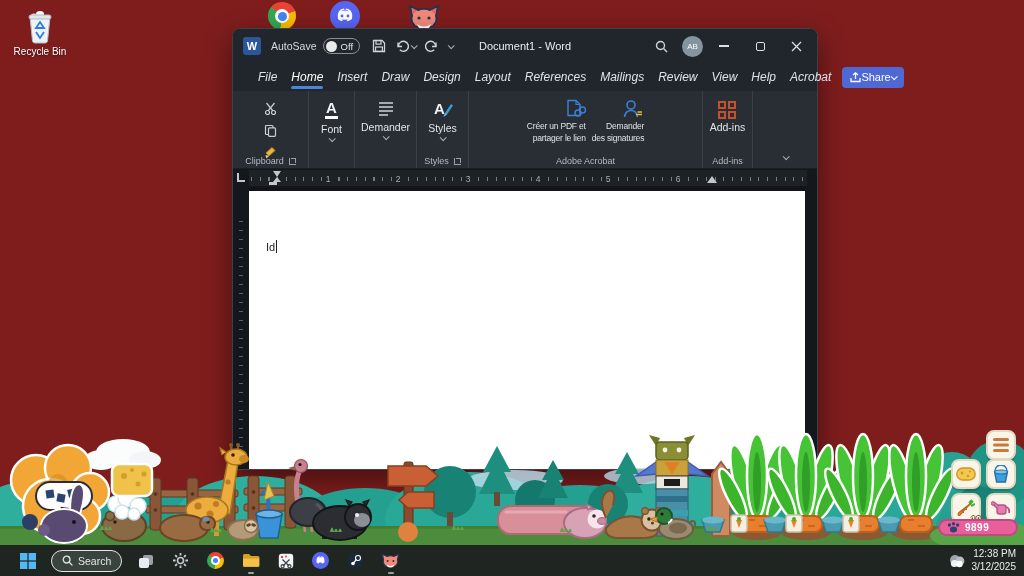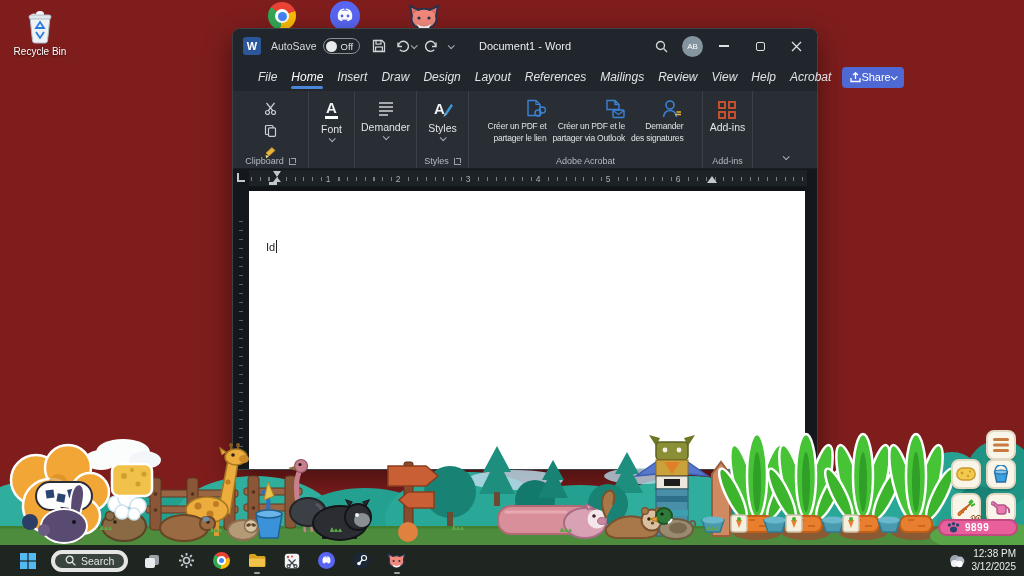--- a/index.html
+++ b/index.html
@@ -313,15 +313,6 @@
           </svg>
           <span class="l">Créer un PDF et</span>
           <span class="l">partager le lien</span>
-        </div>
-        <div class="acrobtn">
-          <svg width="22" height="20" viewBox="0 0 22 20">
-            <path d="M4,1.5 h8 l4,4 v5 h-12 z M12,1.5 v4 h4" fill="none" stroke="#3b82d8" stroke-width="1.4"></path>
-            <rect x="10" y="11" width="11" height="7.5" rx="1" fill="none" stroke="#3b82d8" stroke-width="1.4"></rect>
-            <path d="M10,11.5 l5.5,4 5.5,-4" fill="none" stroke="#3b82d8" stroke-width="1.2"></path>
-          </svg>
-          <span class="l">Créer un PDF et le</span>
-          <span class="l">partager via Outlook</span>
         </div>
         <div class="acrobtn">
           <svg width="22" height="20" viewBox="0 0 22 20">

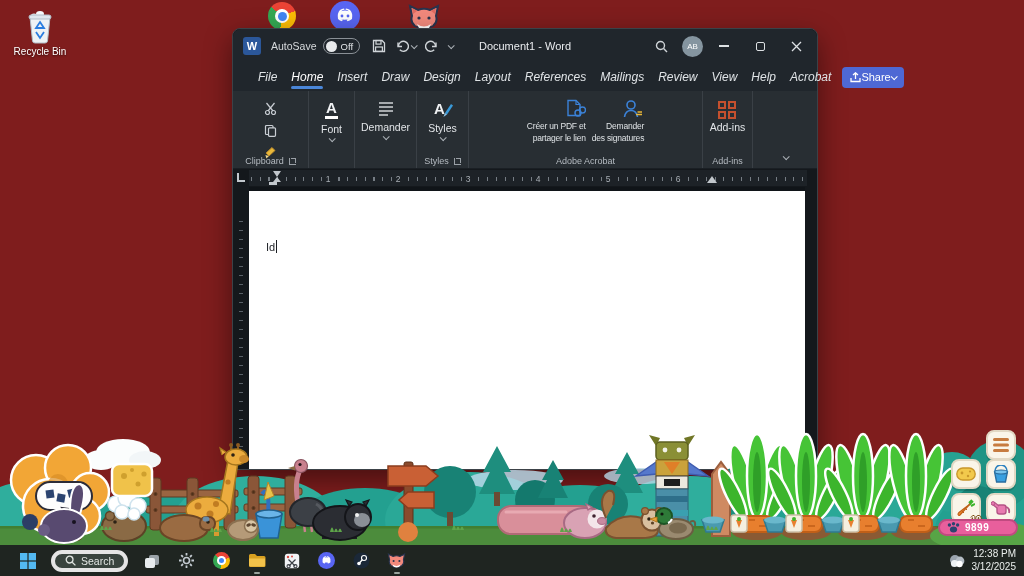--- a/index.html
+++ b/index.html
@@ -107,7 +107,7 @@
              display:flex; align-items:center; padding-left:10px; gap:0; }
   .titem { width:35px; height:31px; display:flex; align-items:center; justify-content:center; position:relative; }
   .titem .runbar { position:absolute; bottom:2px; left:50%; transform:translateX(-50%); width:6px; height:2.5px; border-radius:2px; background:#9aa49e; }
-  .searchpill { height:22px; background:#39443e; border:4px solid #e5e5e5; border-radius:12px; display:flex; align-items:center; gap:5px;
+  .searchpill { height:22px; background:#39443e; border:1px solid #e5e5e5; border-radius:12px; display:flex; align-items:center; gap:5px;
                 padding:0 10px; margin:0 6px; }
   .searchpill span { font-size:10.5px; color:#e2e6e3; }
   .tray { position:absolute; right:8px; top:0; height:31px; display:flex; align-items:center; gap:6px; }

